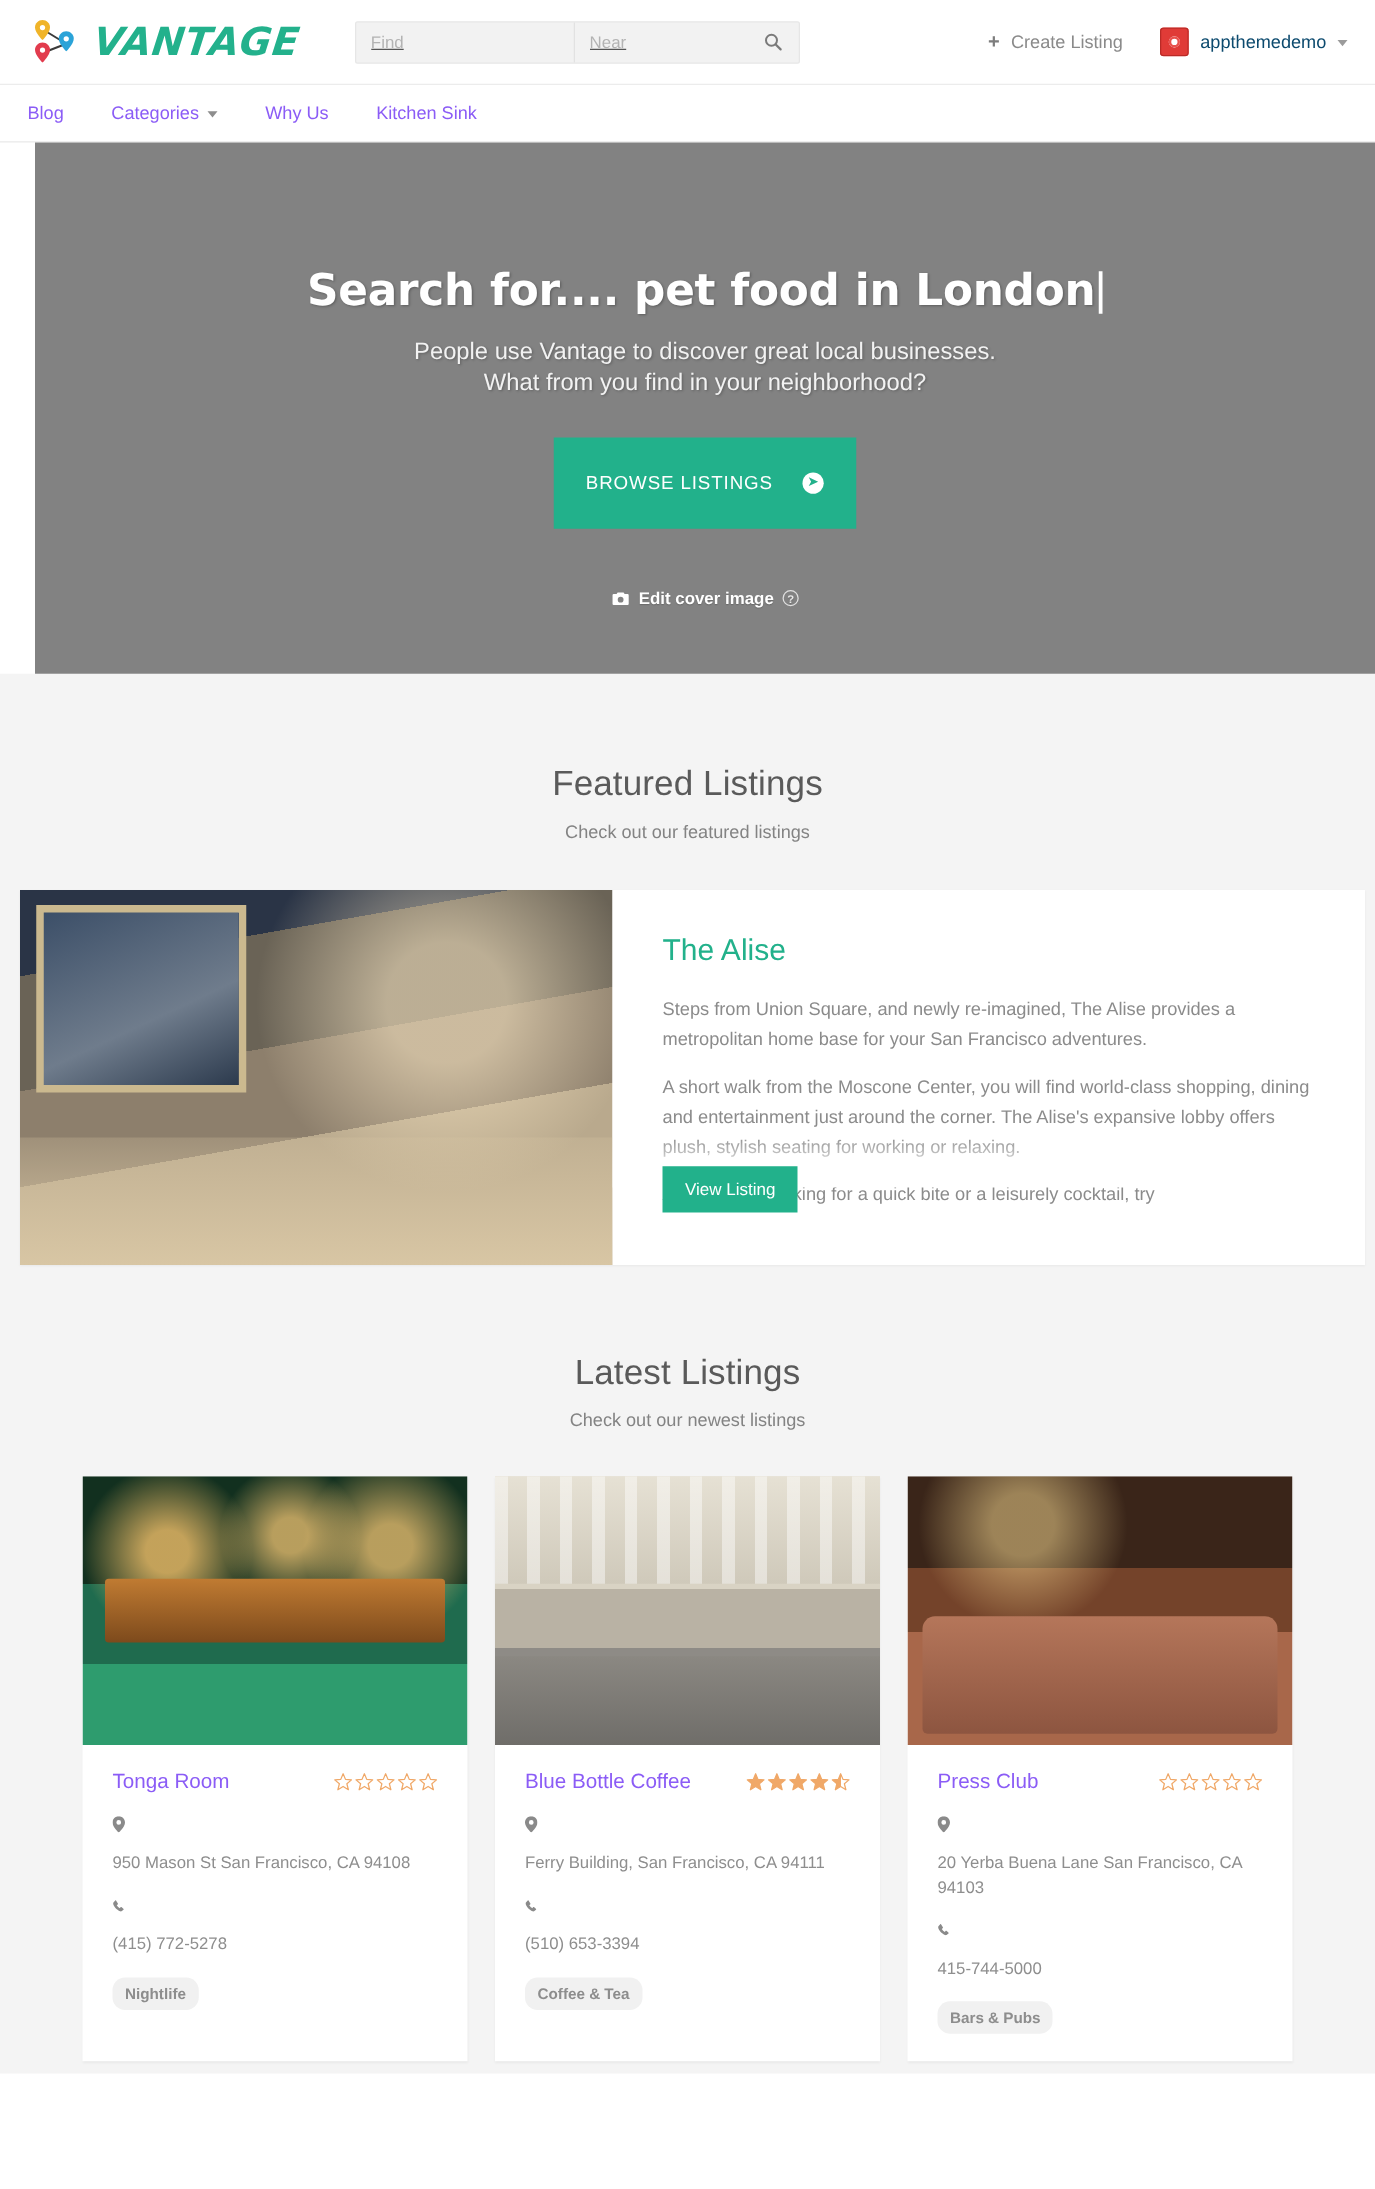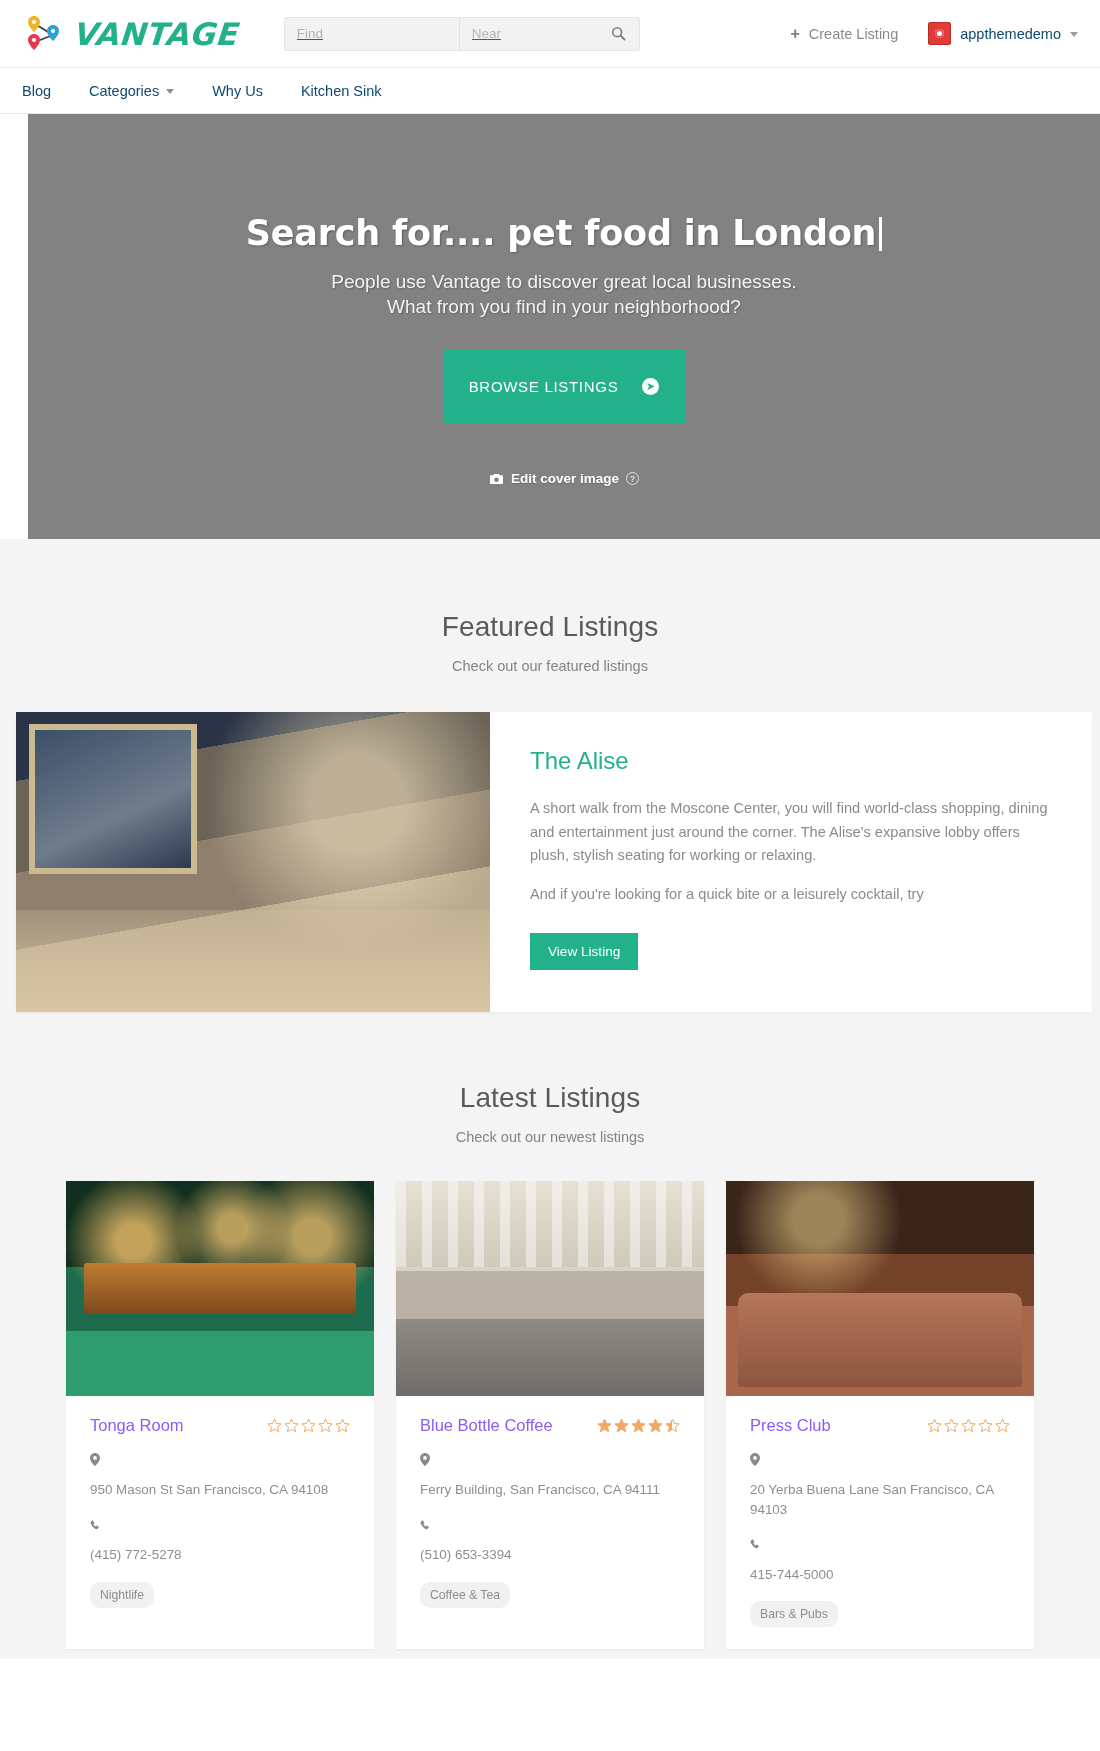--- a/index.html
+++ b/index.html
@@ -88,7 +88,7 @@
     display: flex; align-items: center; padding: 0 22px; gap: 38px;
   }
   .navitem {
-    font-size: 14.5px; color: #0c4a6e; cursor: pointer;
+    font-size: 14.5px; color: #8b5cf6; cursor: pointer;
     display: flex; align-items: center; gap: 7px;
   }
   .navitem .caret-dn { border-top-color: #8d8d8d; }

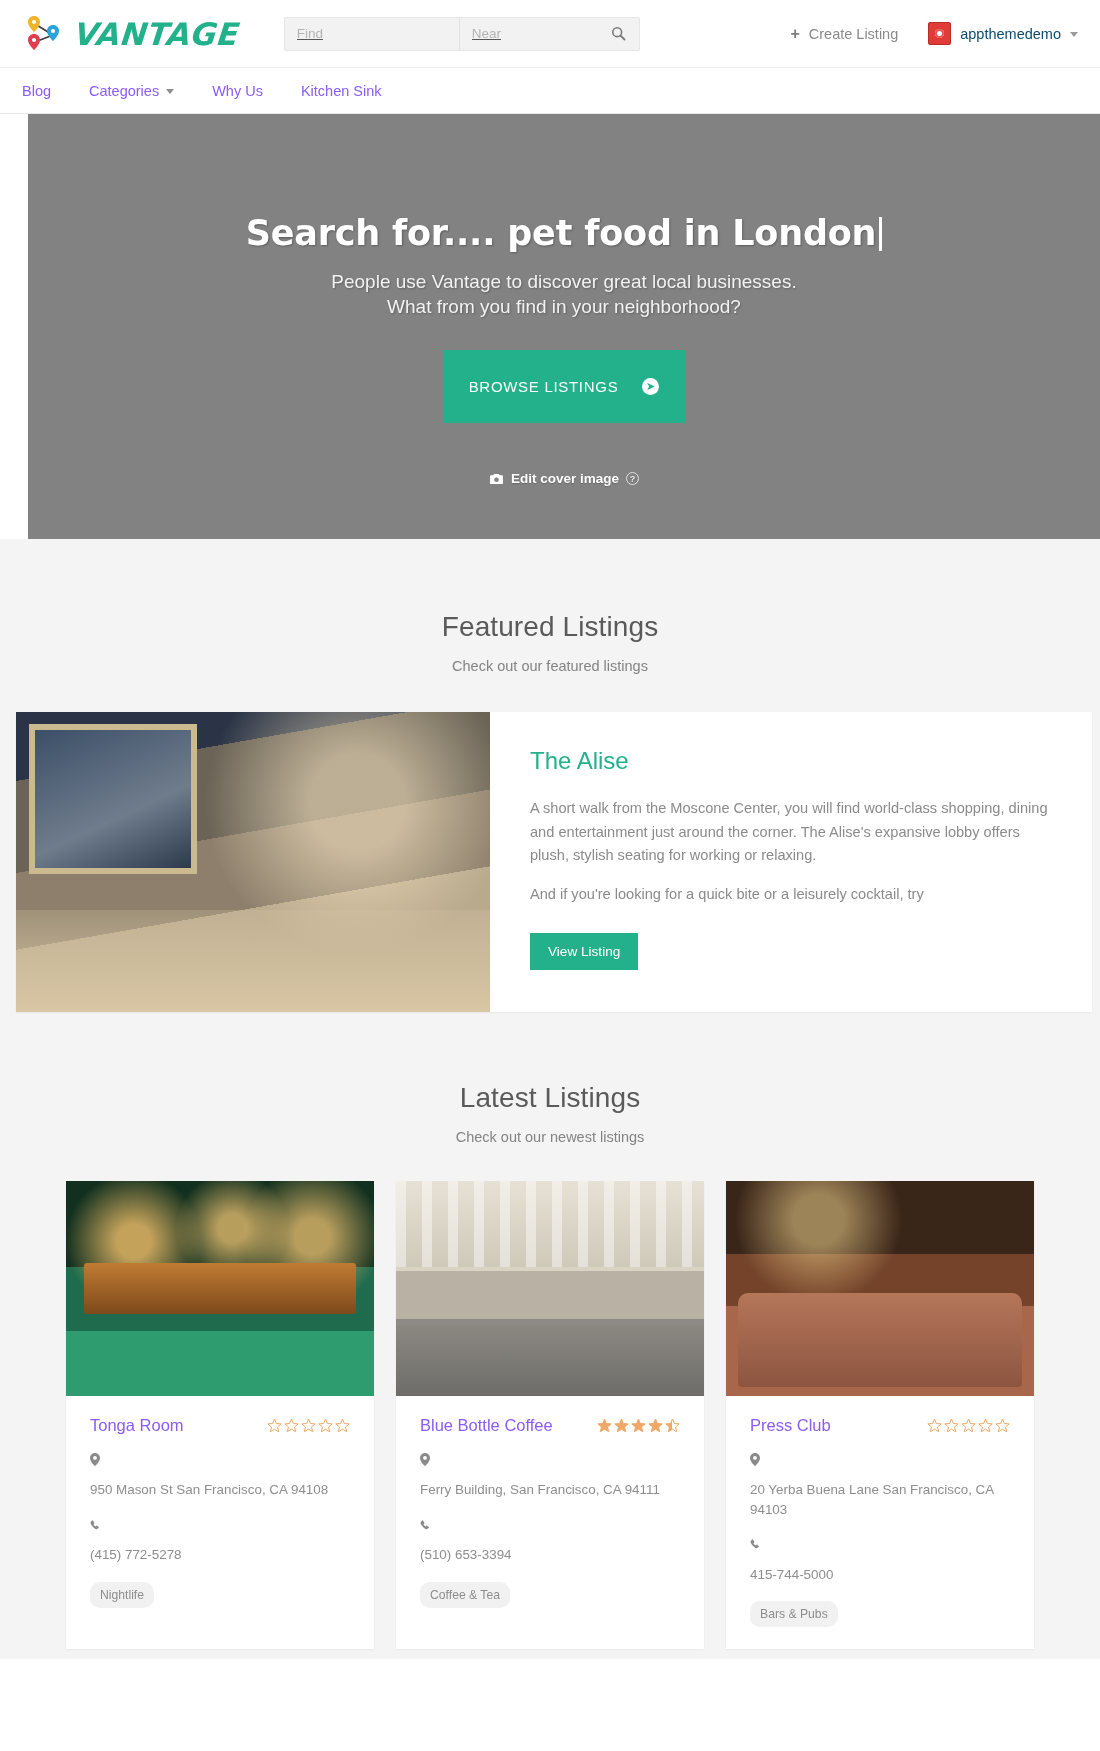--- a/index.html
+++ b/index.html
@@ -350,6 +350,7 @@
         </div>
         <div class="feat-body">
           <div class="feat-name">The Alise</div>
+          <p class="feat-p">Steps from Union Square, and newly re-imagined, The Alise provides a metropolitan home base for your San Francisco adventures.</p>
           <p class="feat-p">A short walk from the Moscone Center, you will find world-class shopping, dining and entertainment just around the corner. The Alise's expansive lobby offers plush, stylish seating for working or relaxing.</p>
           <p class="feat-p">And if you're looking for a quick bite or a leisurely cocktail, try</p>
           <div class="feat-fade"></div>

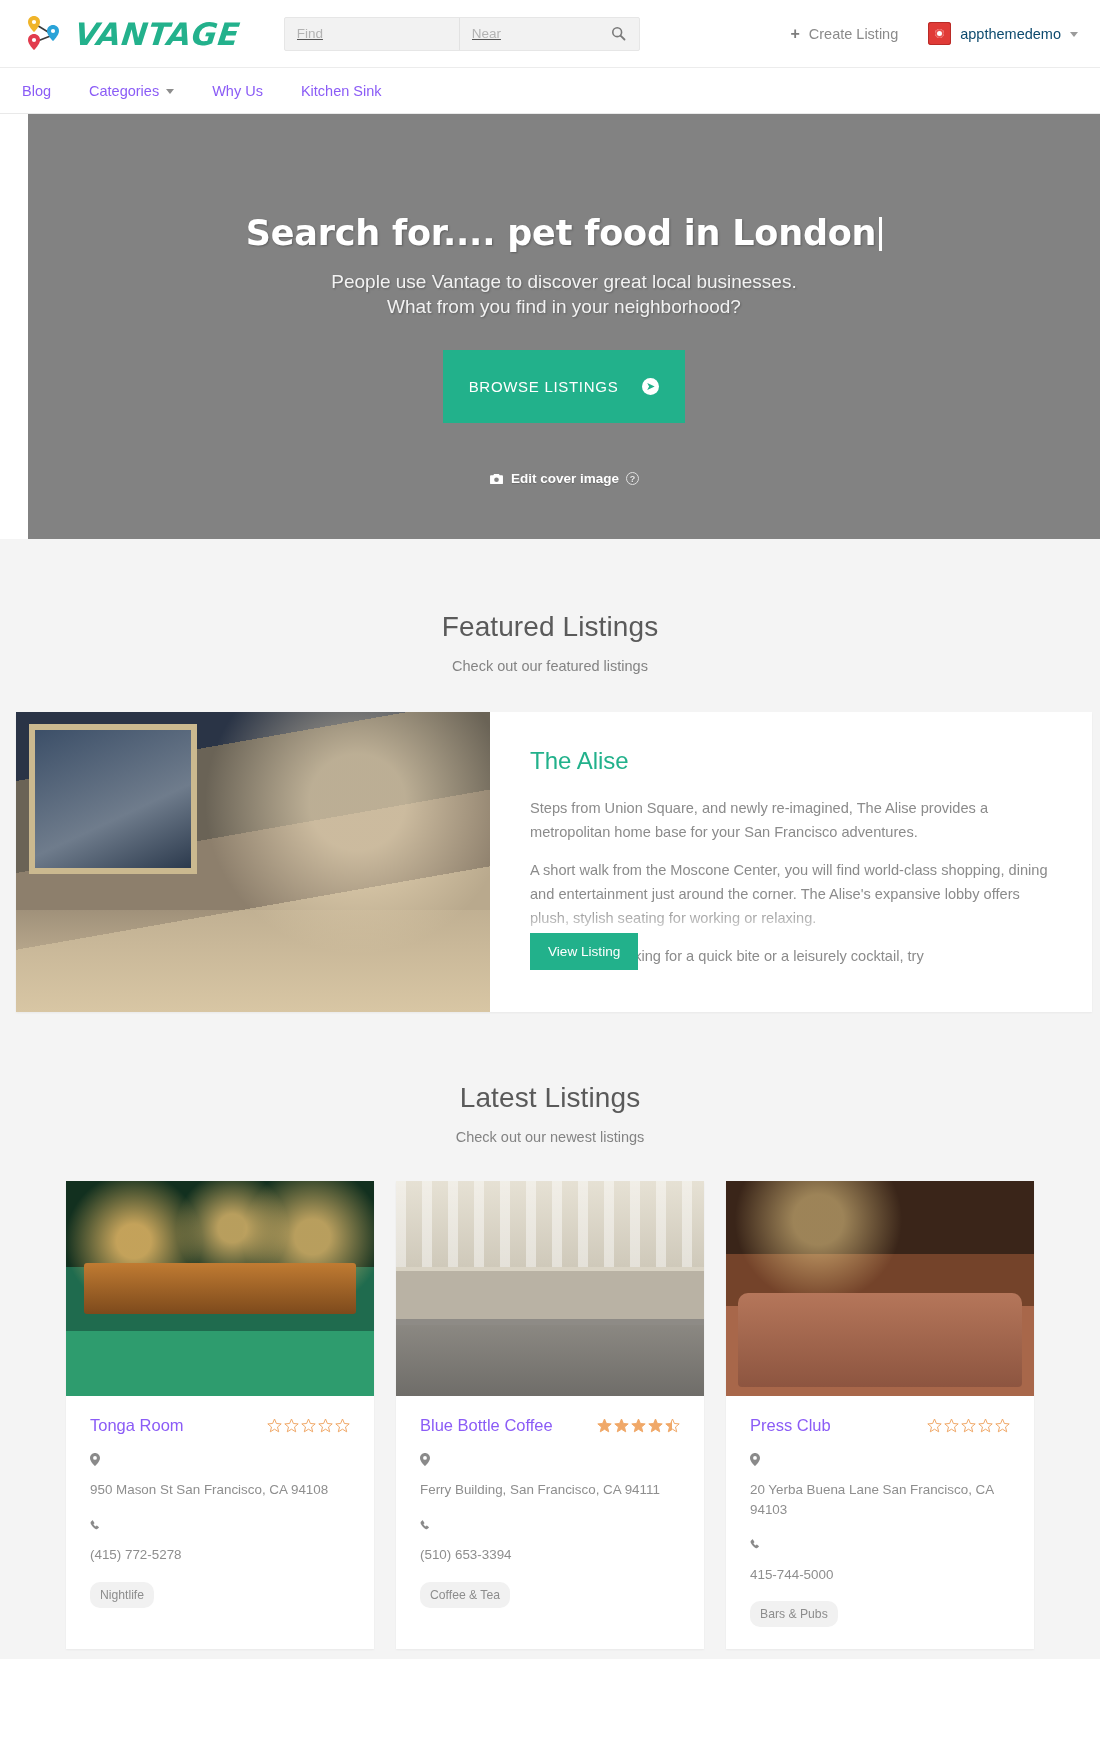--- a/index.html
+++ b/index.html
@@ -196,7 +196,7 @@
   .lmeta .ico { flex: 0 0 12px; margin-top: 2px; color: #8a8a8a; }
   .tag {
     display: inline-block; margin-top: 17px; background: #f1f1f1;
-    color: #8d8d8d; font-size: 12.2px; padding: 6px 10px; border-radius: 10px;
+    color: #8d8d8d; font-size: 12.2px; padding: 6px 10px; border-radius: 10px; font-weight: bold;
   }
 
   

